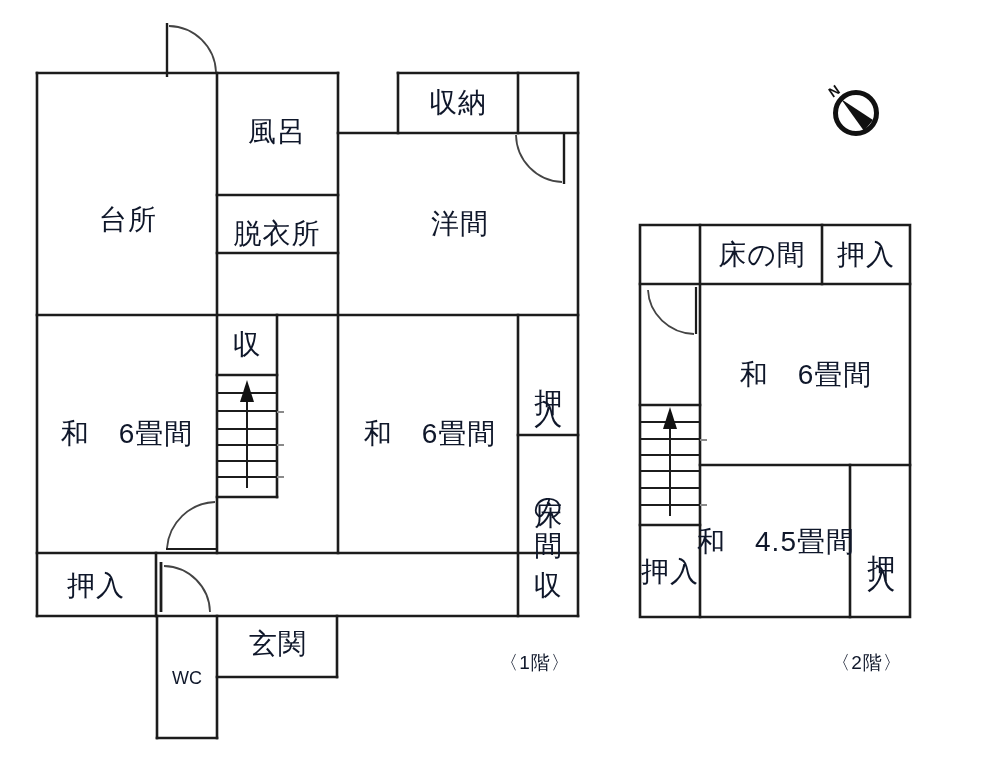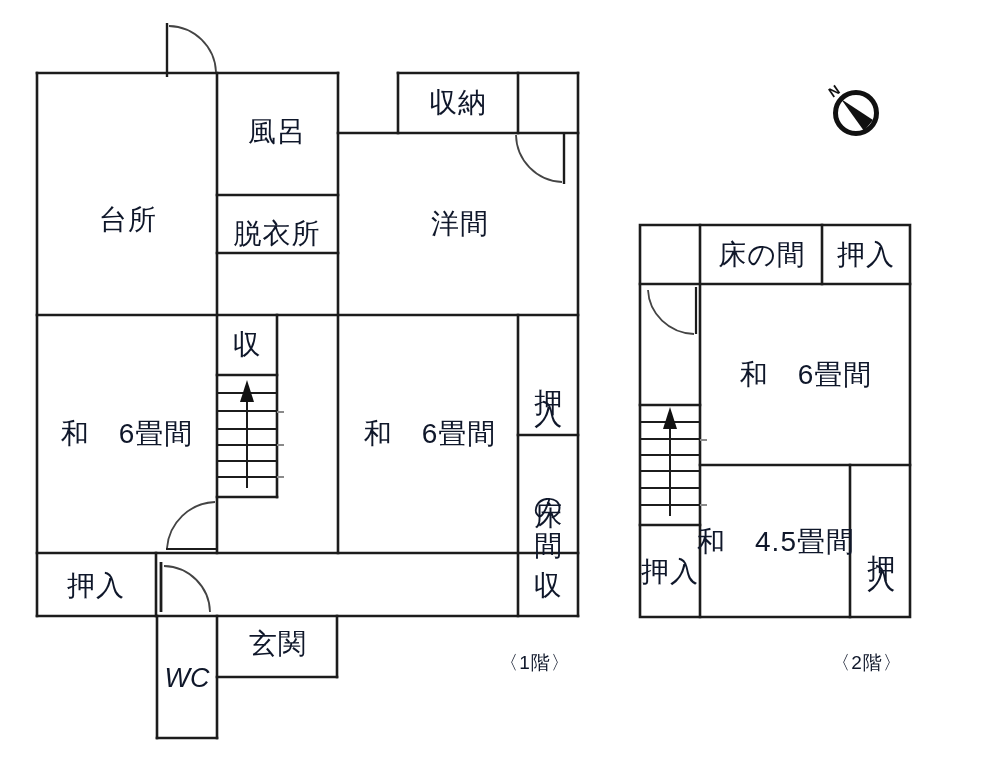--- a/index.html
+++ b/index.html
@@ -16,7 +16,7 @@
   .v{writing-mode:vertical-rl;text-orientation:upright;}
   .sp10{letter-spacing:10px;}
   .sp8{letter-spacing:8px;}
-  .small{font-size:27px;letter-spacing:0;font-style:italic;}
+  .small{font-size:18px;letter-spacing:0;}
   .caption{font-size:19px;}
 </style>
 </head>

